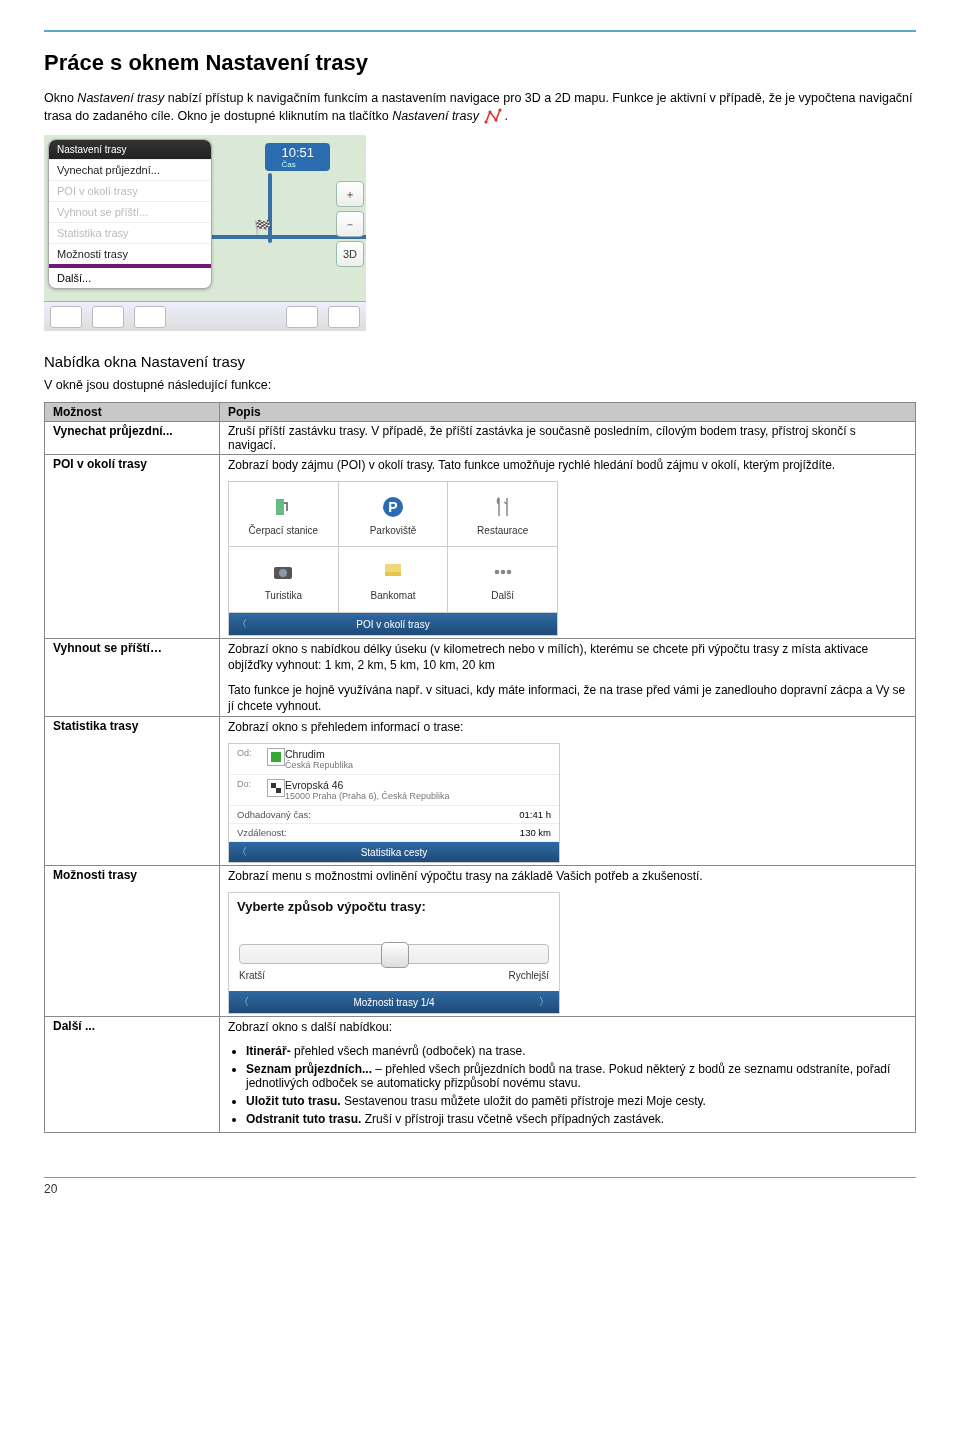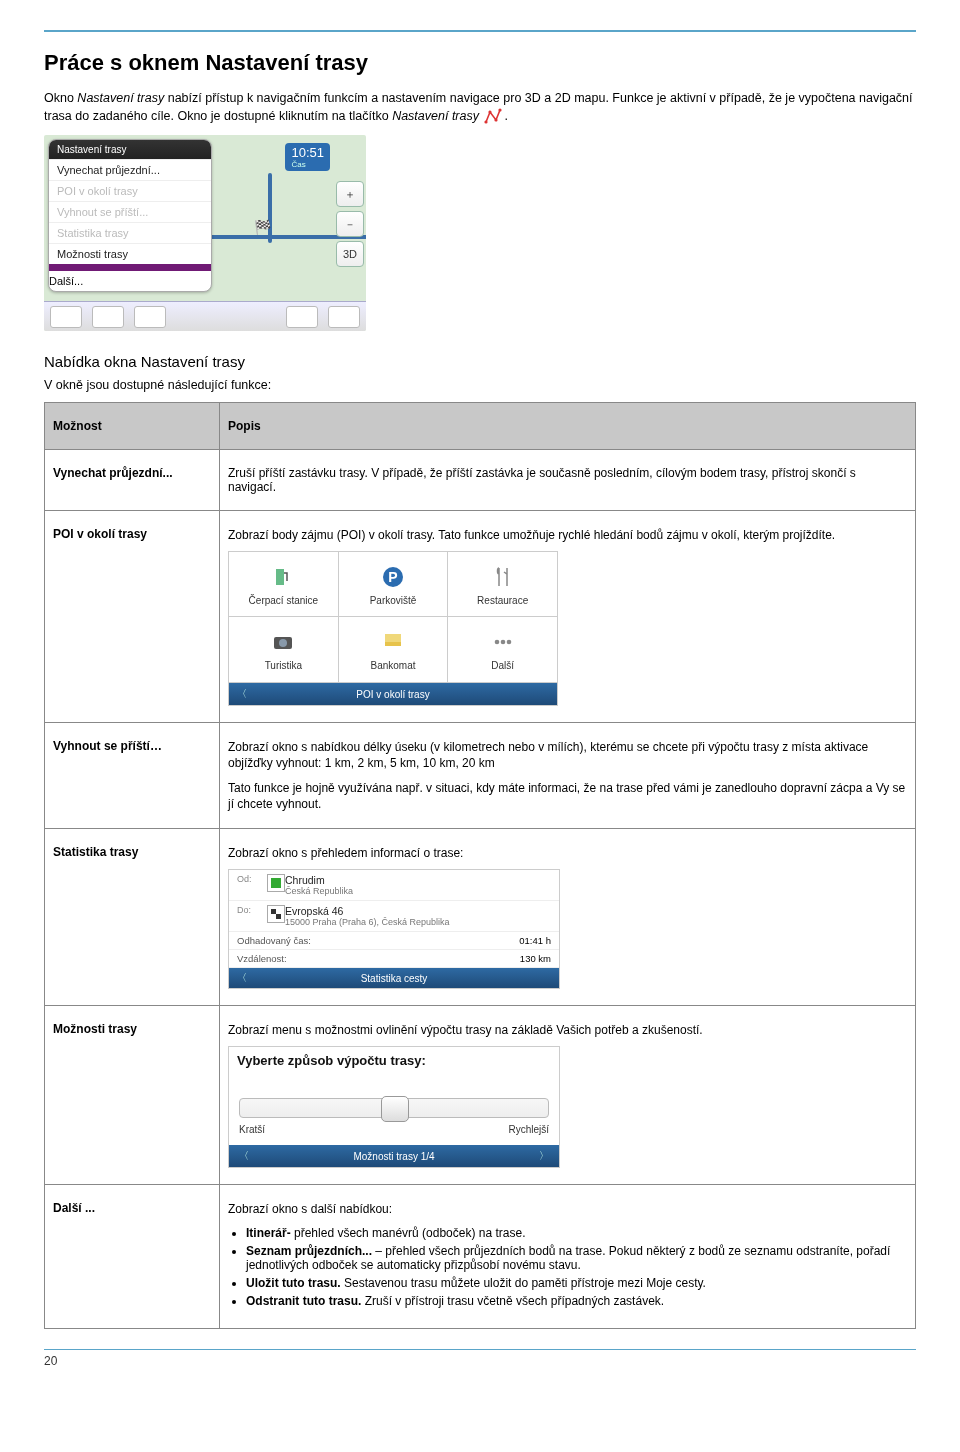--- a/index.html
+++ b/index.html
@@ -84,7 +84,7 @@
     background: #2b6cb0;
     color: #fff;
     font-size: 13px;
-    padding: 2px 6px;
+    padding: 2px 16px;
     border-radius: 4px;
   }
   .navscreen .clock small { display:block; font-size:8px; color:#cfe; }

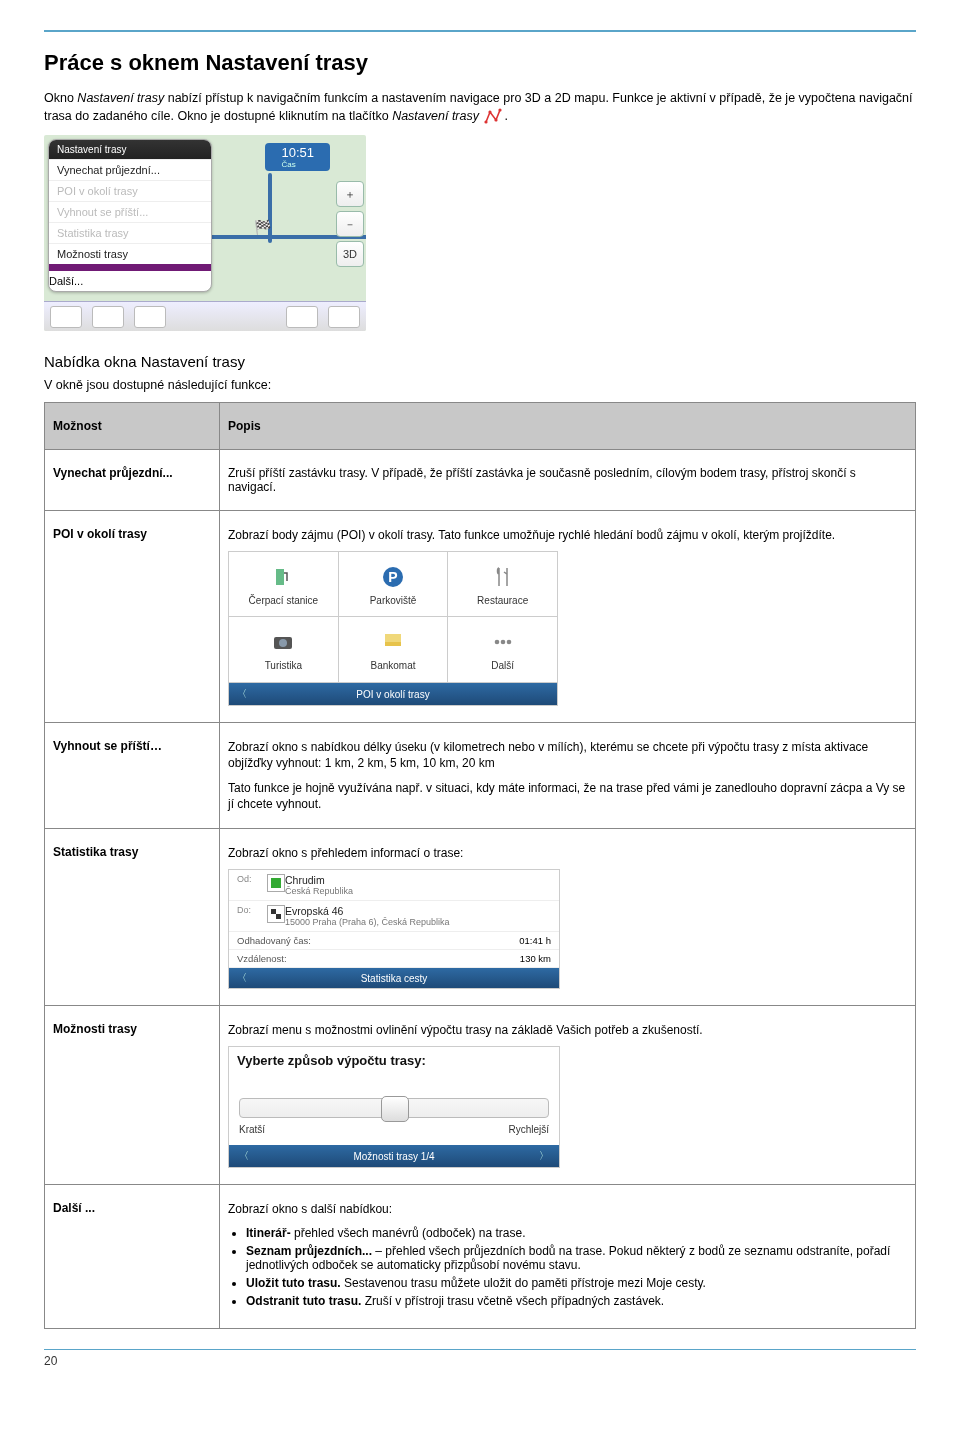--- a/index.html
+++ b/index.html
@@ -73,8 +73,8 @@
   }
   .navscreen .menu .itm.dis { color: #bbb; }
   .navscreen .menu .ftr {
-    padding: 4px 0;
-    border-top: 7px solid #701a75;
+    padding: 4px 8px;
+    border-top: 4px solid #701a75;
     border-radius: 0 0 7px 7px;
   }
   .navscreen .clock {

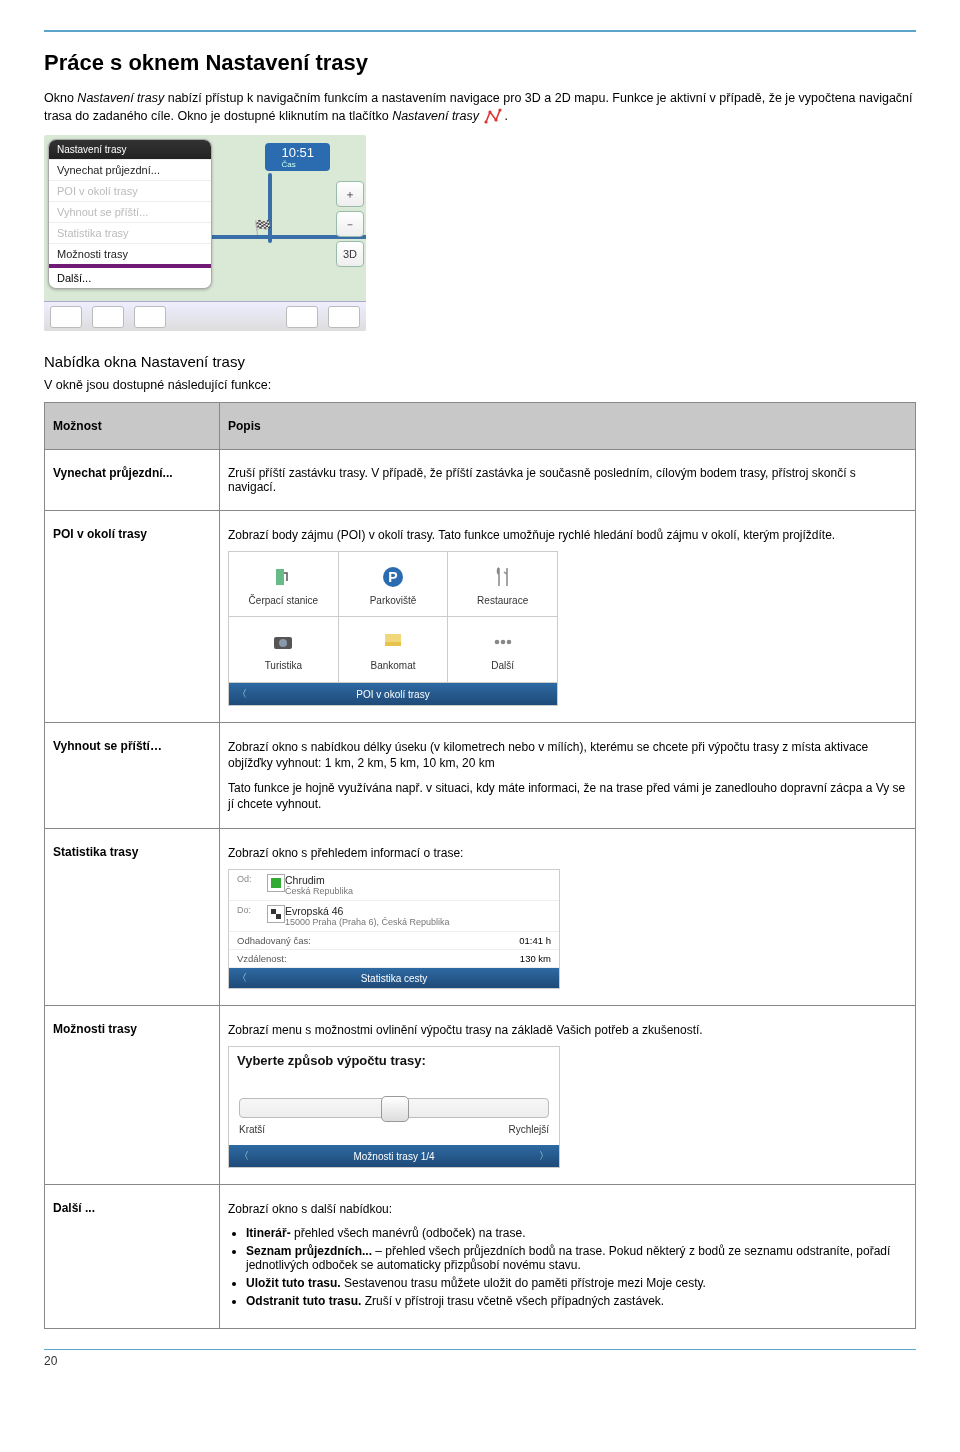--- a/index.html
+++ b/index.html
@@ -139,7 +139,7 @@
   }
   table.opt th, table.opt td {
     border: 1px solid #888;
-    padding: 16px 8px;
+    padding: 2px 8px;
     text-align: left;
     vertical-align: top;
   }

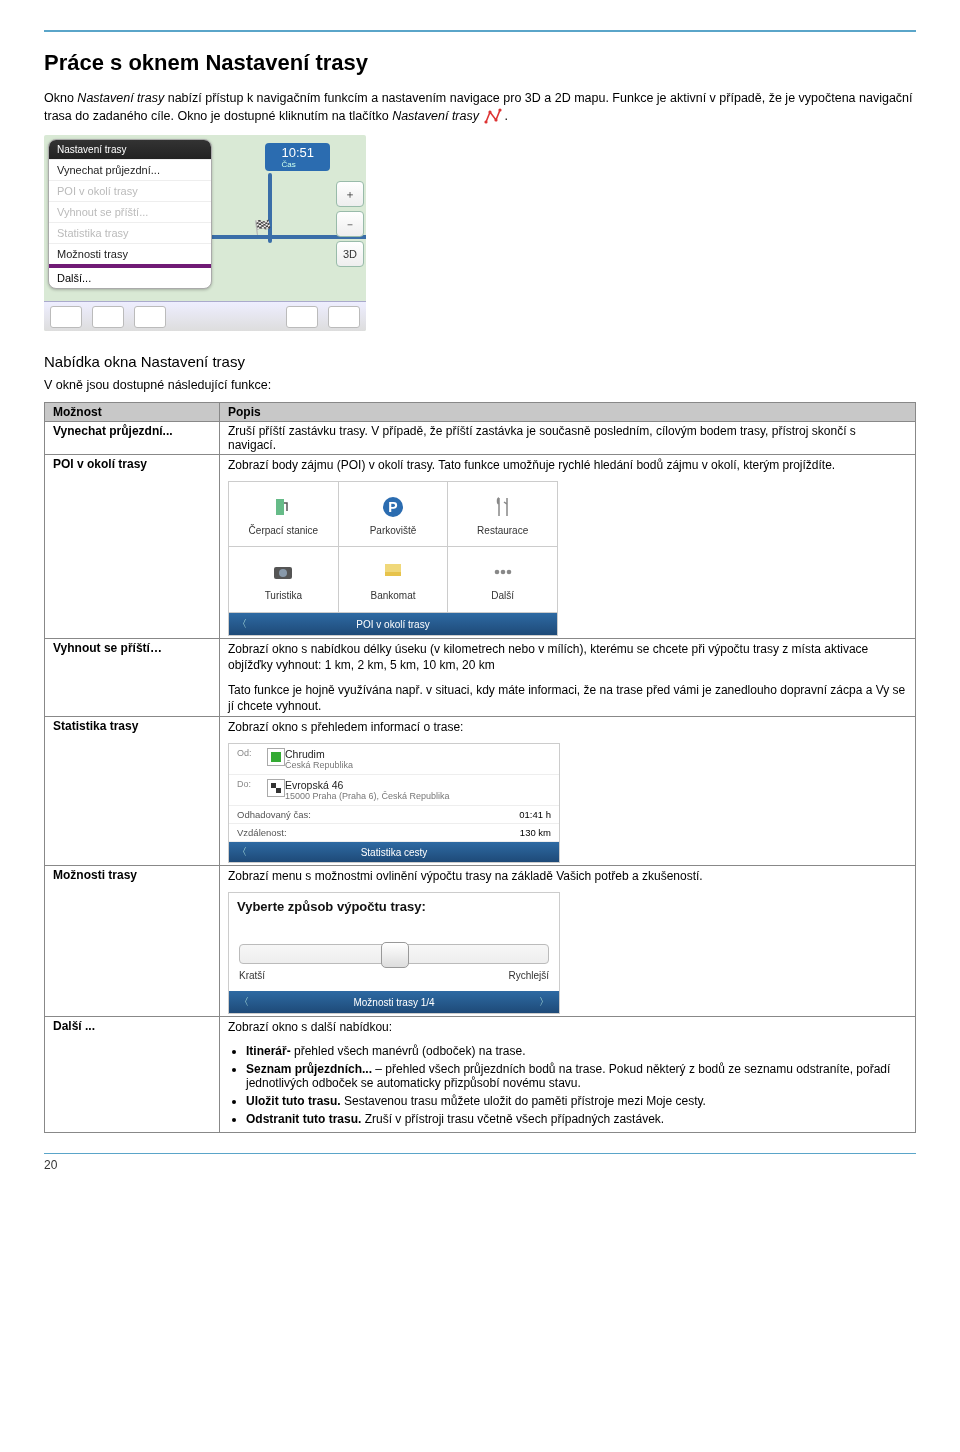--- a/index.html
+++ b/index.html
@@ -254,7 +254,7 @@
   .optpanel .bar3 .chevR { position:absolute; right:10px; color:#cfe; }
 
   .pagefoot {
-    margin-top: 20px;
+    margin-top: 44px;
     border-top: 1px solid #5aa5c9;
     padding-top: 4px;
     font-size: 12px;

